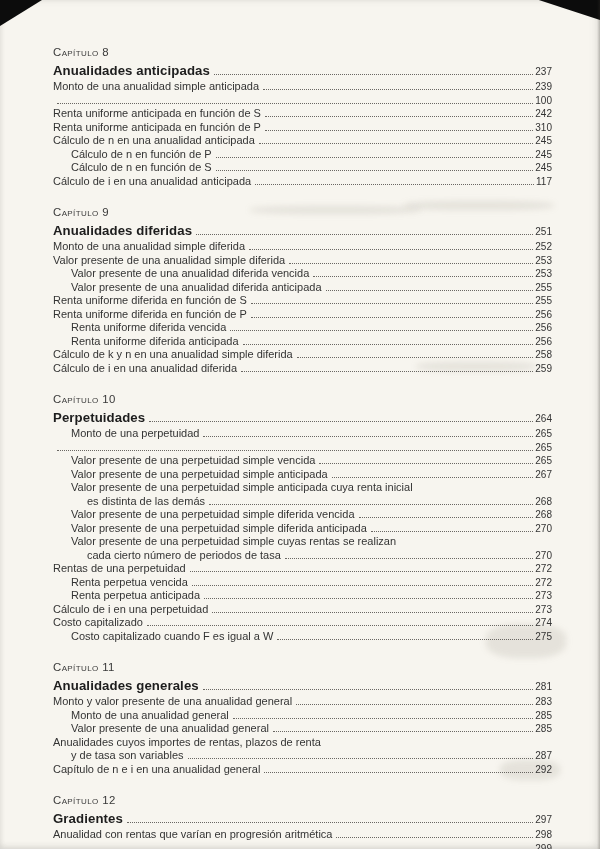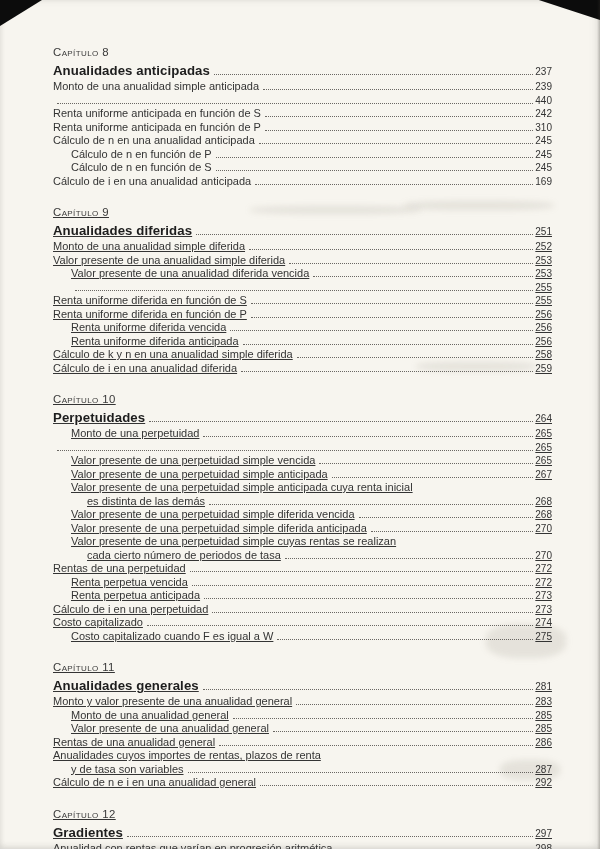--- a/index.html
+++ b/index.html
@@ -119,7 +119,7 @@
         </div>
         <div class="row indent-0">
           <span class="dots"></span>
-          <span class="pageno">440</span>
+          <span class="pageno">100</span>
         </div>
         <div class="row indent-0">
           <span class="text">Renta uniforme anticipada en función de S</span>

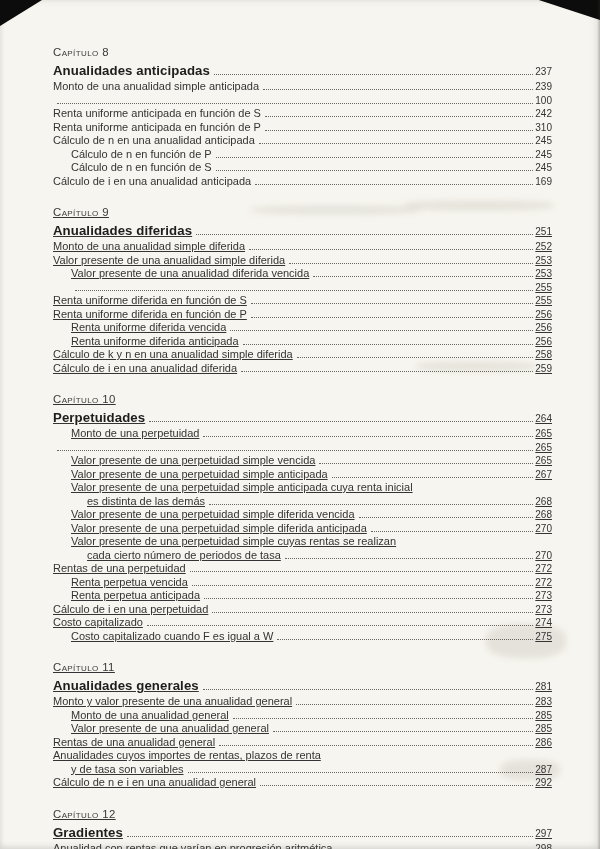--- a/index.html
+++ b/index.html
@@ -149,7 +149,7 @@
         <div class="row indent-0">
           <span class="text">Cálculo de i en una anualidad anticipada</span>
           <span class="dots"></span>
-          <span class="pageno">169</span>
+          <span class="pageno">117</span>
         </div>
       </section>
       <section class="chapter">

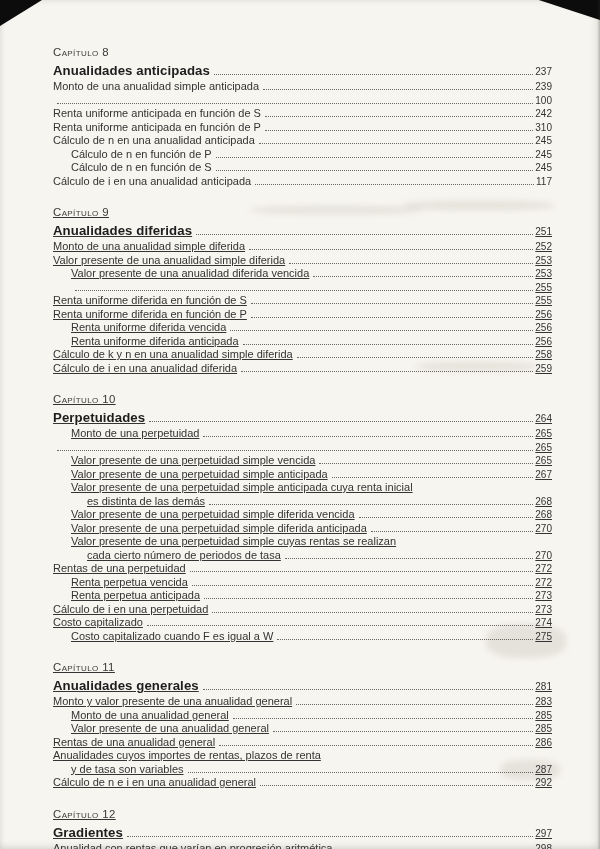--- a/index.html
+++ b/index.html
@@ -21,7 +21,7 @@
     top: 28px;
   }
   .chapter { margin: 17px; }
-  .chapter + .chapter { margin-top: 13px; text-decoration: underline; }
+  .chapter + .chapter { margin-top: 13px; }
   .chapter-label {
     font-variant: small-caps;
     font-size: 11.4px;

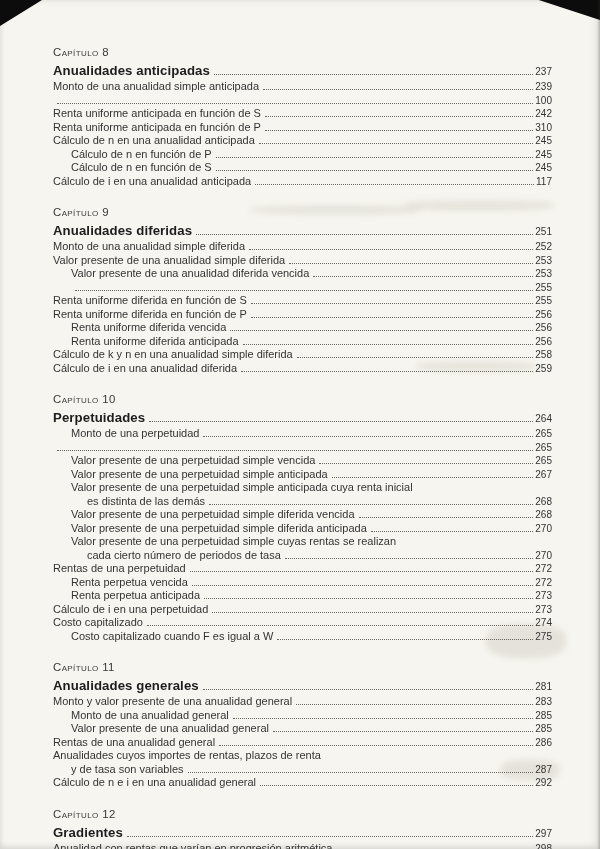--- a/index.html
+++ b/index.html
@@ -175,6 +175,7 @@
           <span class="pageno">253</span>
         </div>
         <div class="row indent-1">
+          <span class="text">Valor presente de una anualidad diferida anticipada</span>
           <span class="dots"></span>
           <span class="pageno">255</span>
         </div>

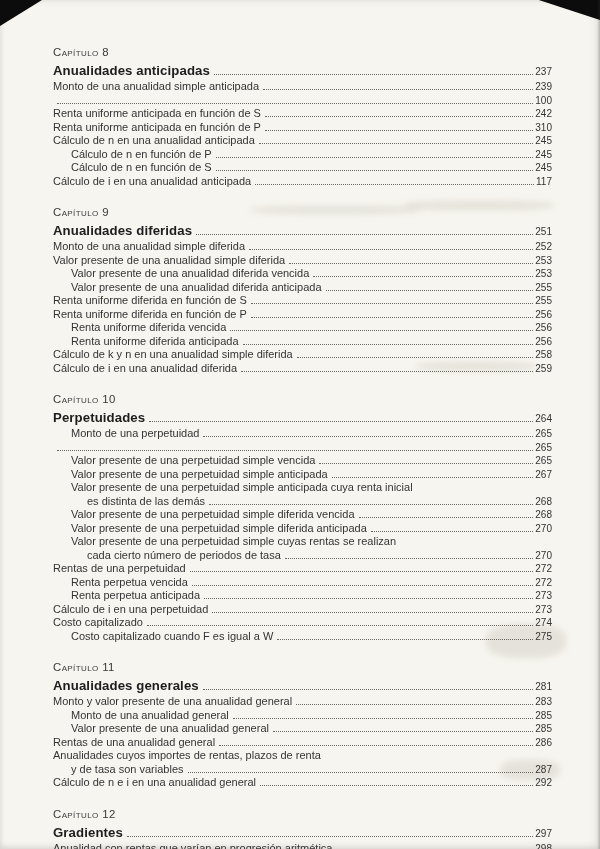--- a/index.html
+++ b/index.html
@@ -316,11 +316,6 @@
           <span class="pageno">285</span>
         </div>
         <div class="row indent-0">
-          <span class="text">Rentas de una anualidad general</span>
-          <span class="dots"></span>
-          <span class="pageno">286</span>
-        </div>
-        <div class="row indent-0">
           <span class="text">Anualidades cuyos importes de rentas, plazos de renta</span>
         </div>
         <div class="row indent-1">

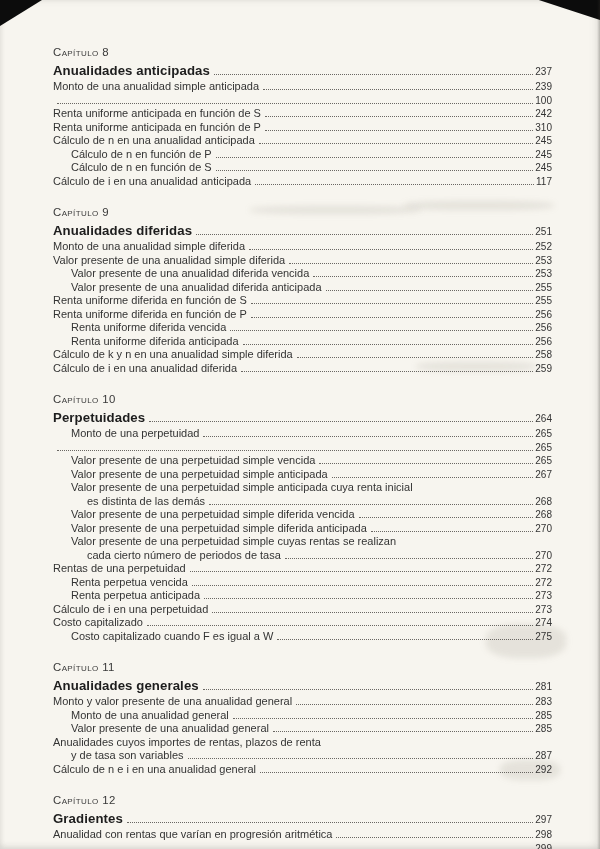--- a/index.html
+++ b/index.html
@@ -324,7 +324,7 @@
           <span class="pageno">287</span>
         </div>
         <div class="row indent-0">
-          <span class="text">Cálculo de n e i en una anualidad general</span>
+          <span class="text">Capítulo de n e i en una anualidad general</span>
           <span class="dots"></span>
           <span class="pageno">292</span>
         </div>

